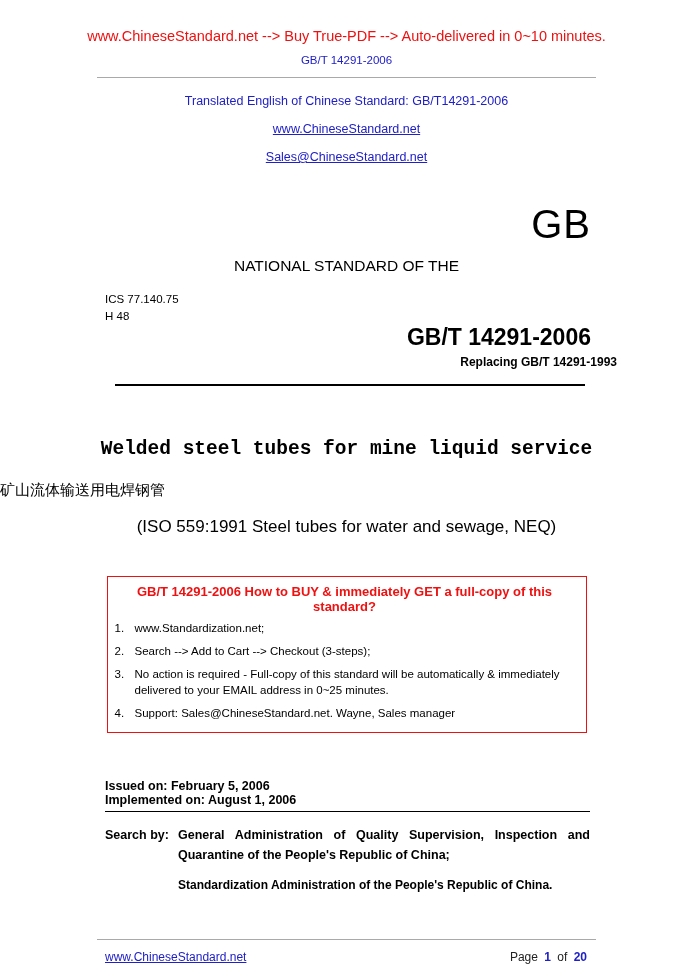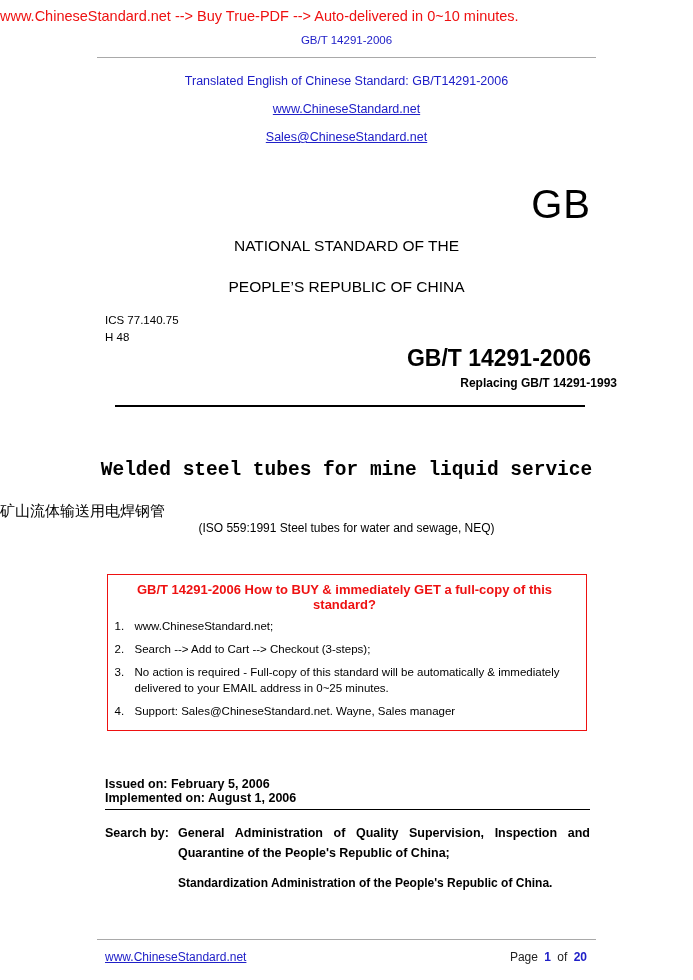--- a/index.html
+++ b/index.html
@@ -9,7 +9,7 @@
   }
   a{color:#2020c8;text-decoration:underline;cursor:pointer;}
 
-  .promo{padding-top:8px;text-align:left;color:#ee1111;font-size:14.5px;}
+  .promo{padding-top:28px;text-align:center;color:#ee1111;font-size:14.5px;}
   .code-line{margin-top:10px;text-align:center;color:#2020c8;font-size:11.5px;}
   .rule-thin{width:499px;margin:11px auto 0;border:0;border-top:1px solid #a9a9a9;height:0;}
   .translated{margin-top:16px;text-align:center;color:#2020c8;font-size:12.5px;}

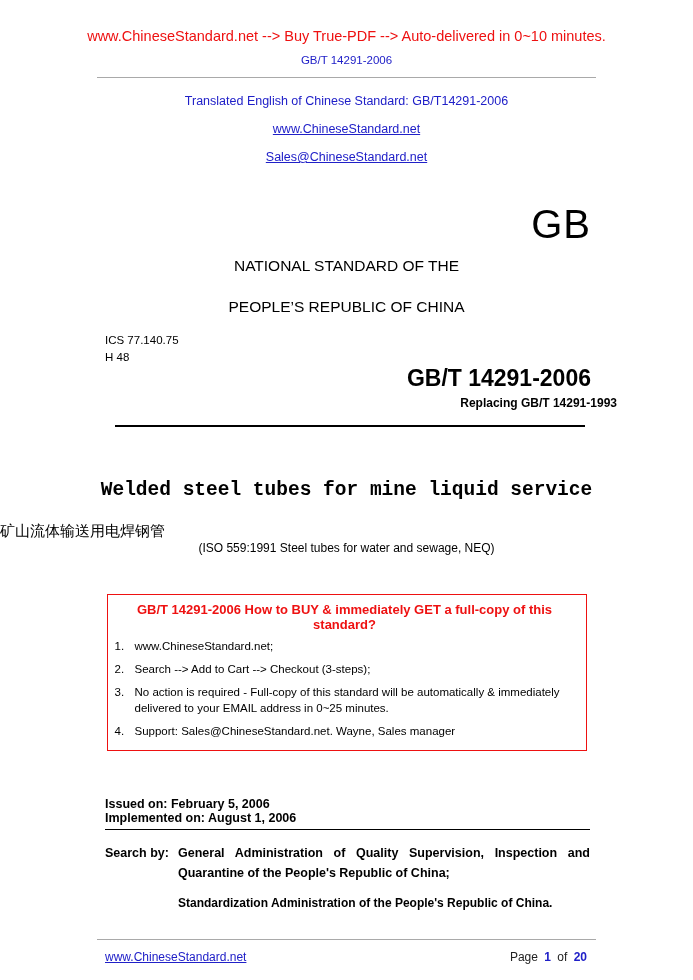--- a/index.html
+++ b/index.html
@@ -64,7 +64,6 @@
   <div class="gb-logo">GB</div>
 
   <div class="nat1">NATIONAL STANDARD OF THE</div>
-  <div class="nat2">PEOPLE’S REPUBLIC OF CHINA</div>
 
   <div class="ics-block">
     <div>ICS 77.140.75</div>

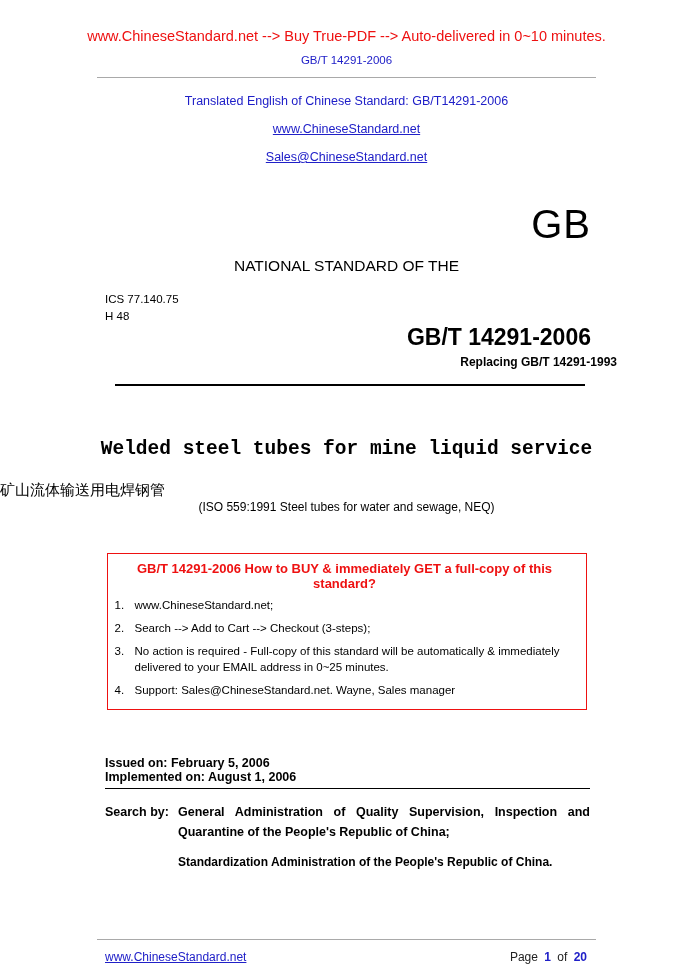--- a/index.html
+++ b/index.html
@@ -26,7 +26,7 @@
 
   .title-en{margin-top:52px;text-align:center;font-size:19.5px;font-weight:bold;font-family:Liberation Mono, monospace;}
   .title-zh{margin-top:21px;text-align:left;font-size:15px;font-family:"DejaVu Sans","Liberation Sans",sans-serif;}
-  .iso-ref{margin-top:0;text-align:center;font-size:12px;}
+  .iso-ref{margin-top:17px;text-align:center;font-size:17px;}
 
   .buy-box{box-sizing:border-box;width:480px;margin:39px auto 4px;border:1px solid #ee1111;padding:7px 9px 10px 5px;}
   .buy-title{text-align:center;color:#ee1111;font-size:13px;font-weight:bold;}

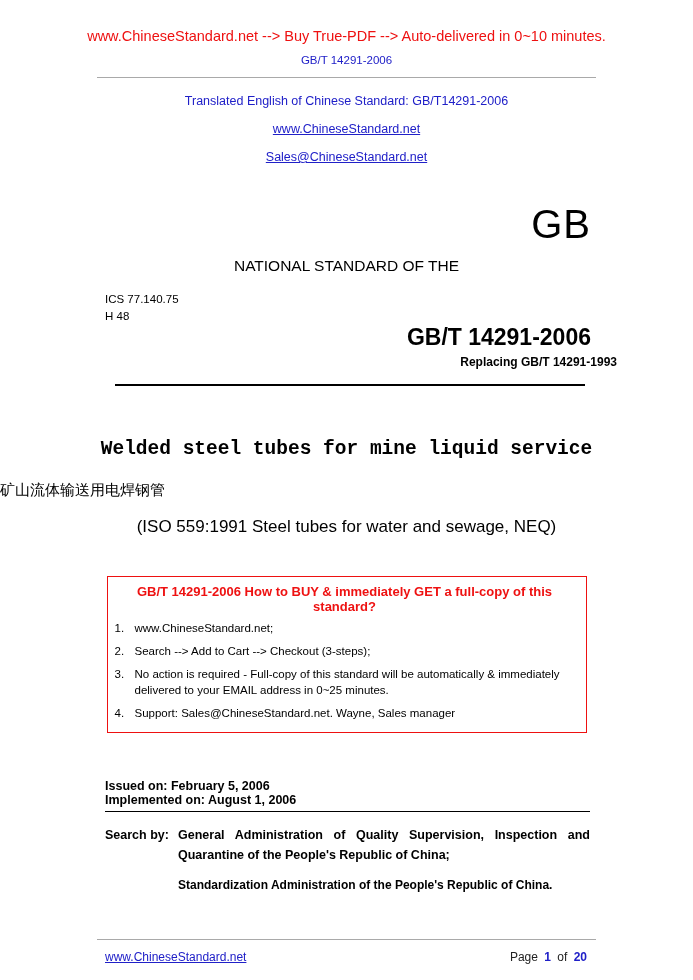--- a/index.html
+++ b/index.html
@@ -82,7 +82,7 @@
     <div class="buy-title">GB/T 14291-2006 How to BUY &amp; immediately GET a full-copy of this standard?</div>
     <div class="buy-item">
       <span class="num">1.</span>
-      <span class="txt">www.ChineseStandard.net;</span>
+      <span class="txt">www.Standardization.net;</span>
     </div>
     <div class="buy-item">
       <span class="num">2.</span>

